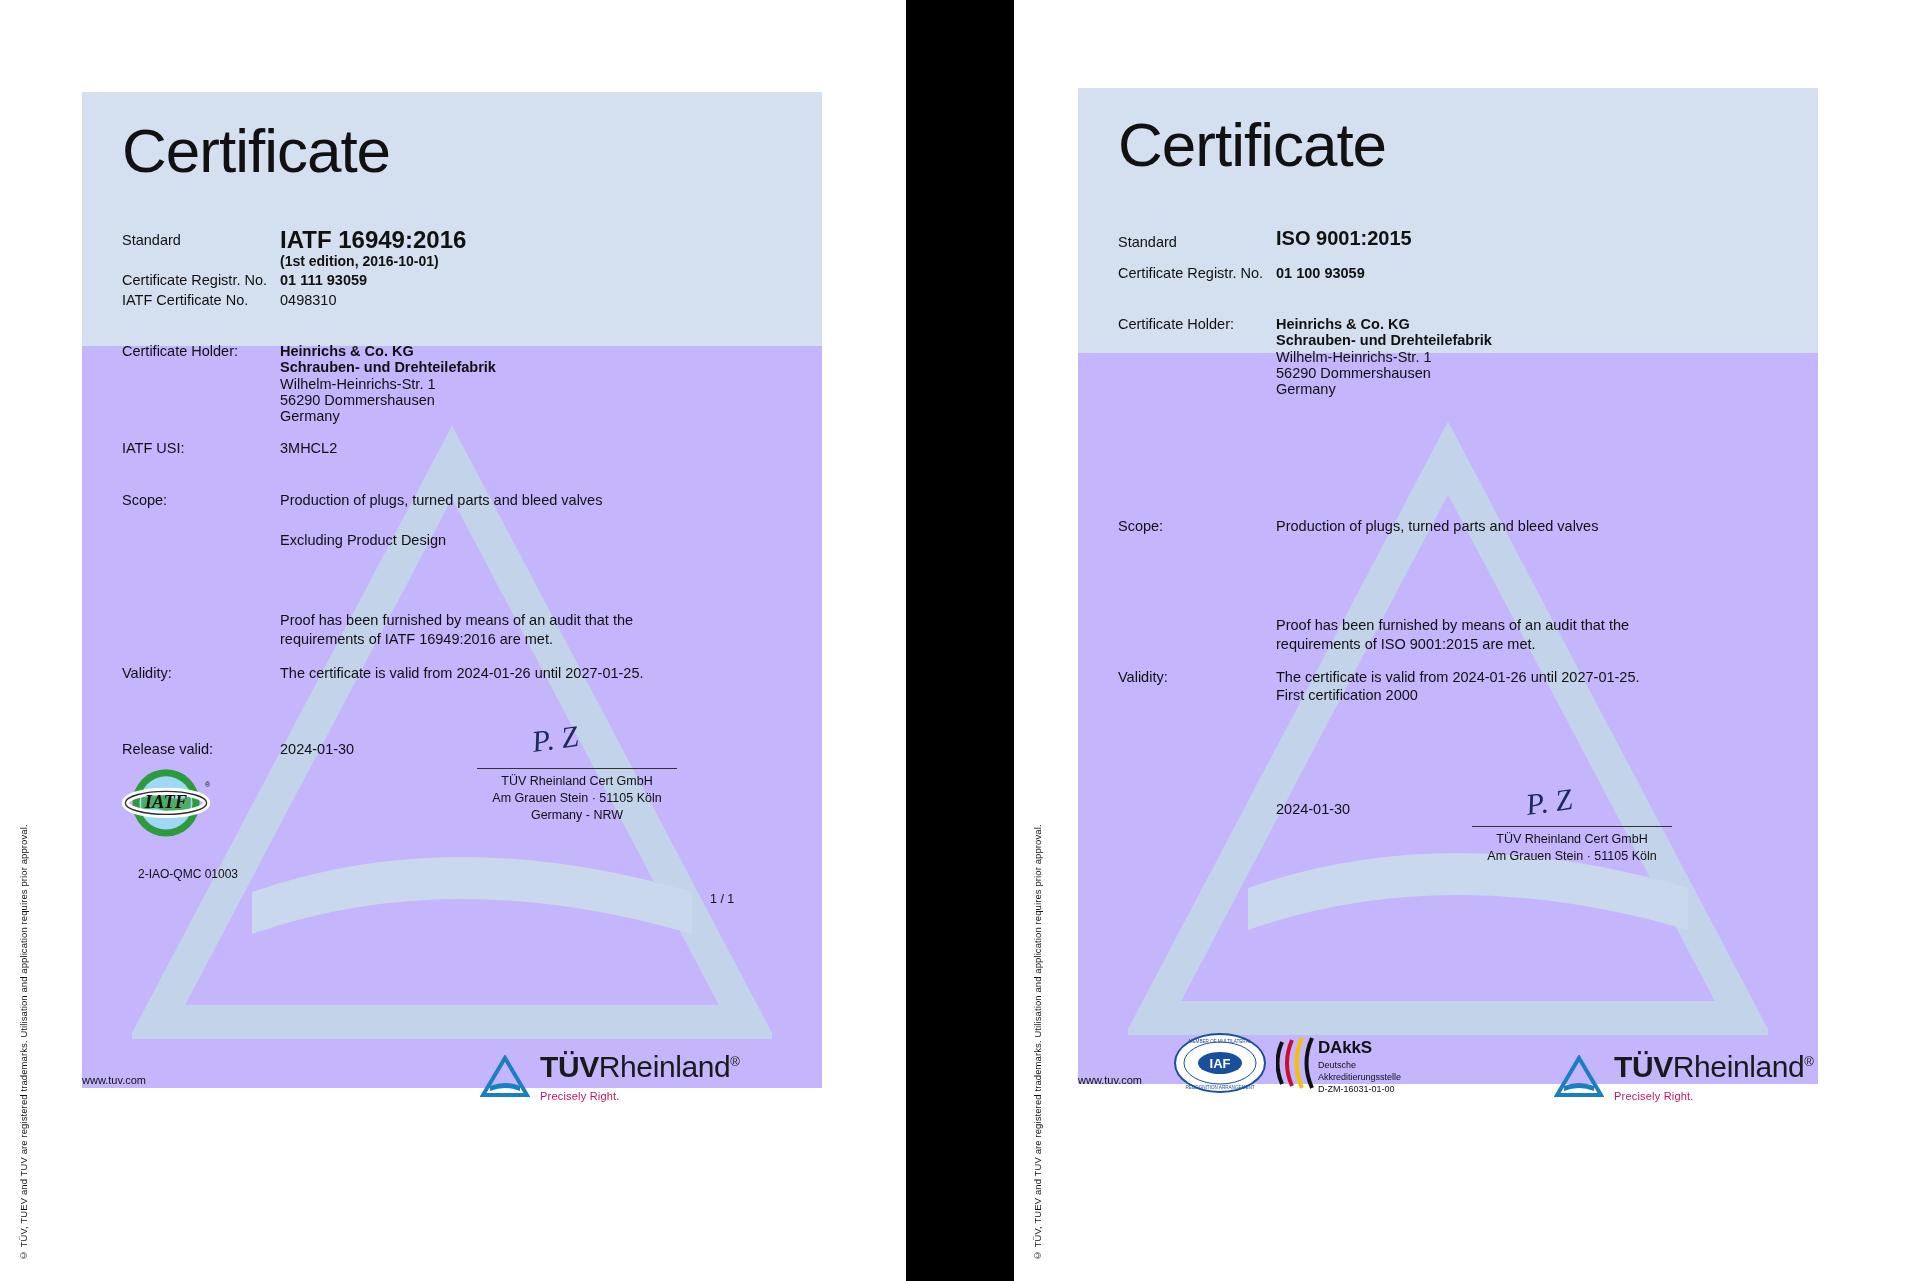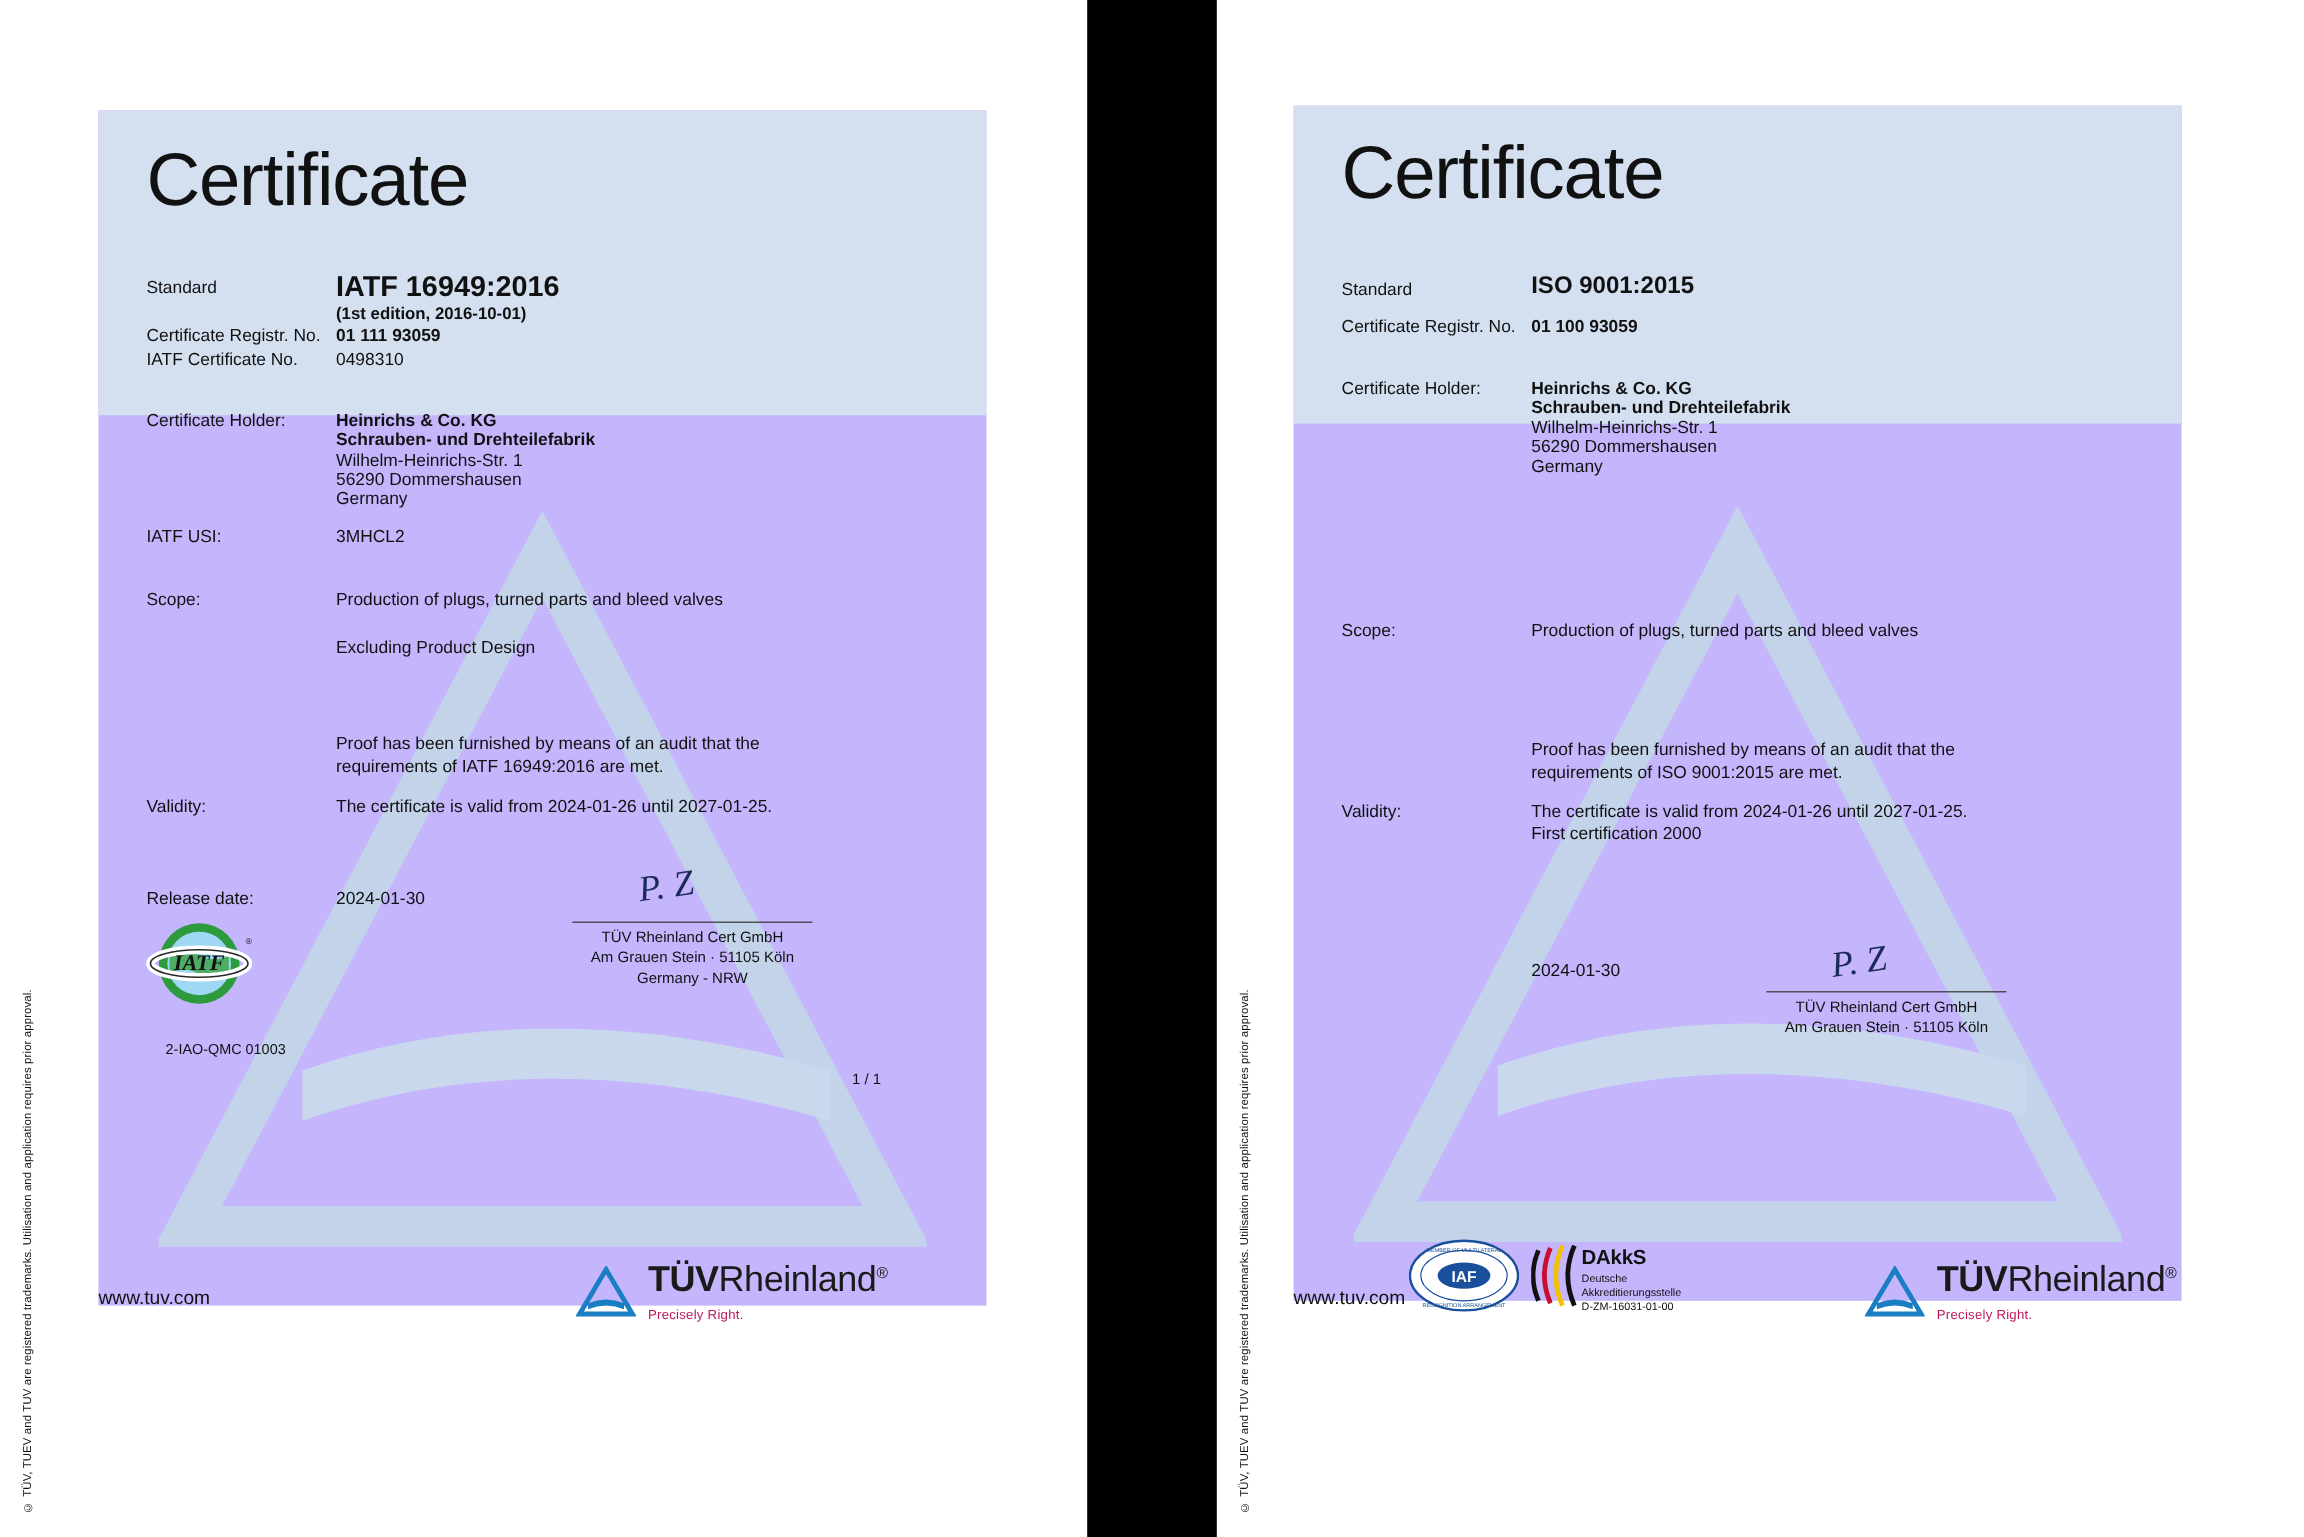--- a/index.html
+++ b/index.html
@@ -222,7 +222,7 @@
         <div class="lbl" style="left:40px; top:573px;">Validity:</div>
         <div class="val" style="left:198px; top:573px;">The certificate is valid from 2024-01-26 until 2027-01-25.</div>
 
-        <div class="lbl" style="left:40px; top:649px;">Release date:</div>
+        <div class="lbl" style="left:40px; top:649px;">Release valid:</div>
         <div class="val" style="left:198px; top:649px;">2024-01-30</div>
 
         <div class="sig-mark" style="left:450px; top:630px;">P. Z</div>

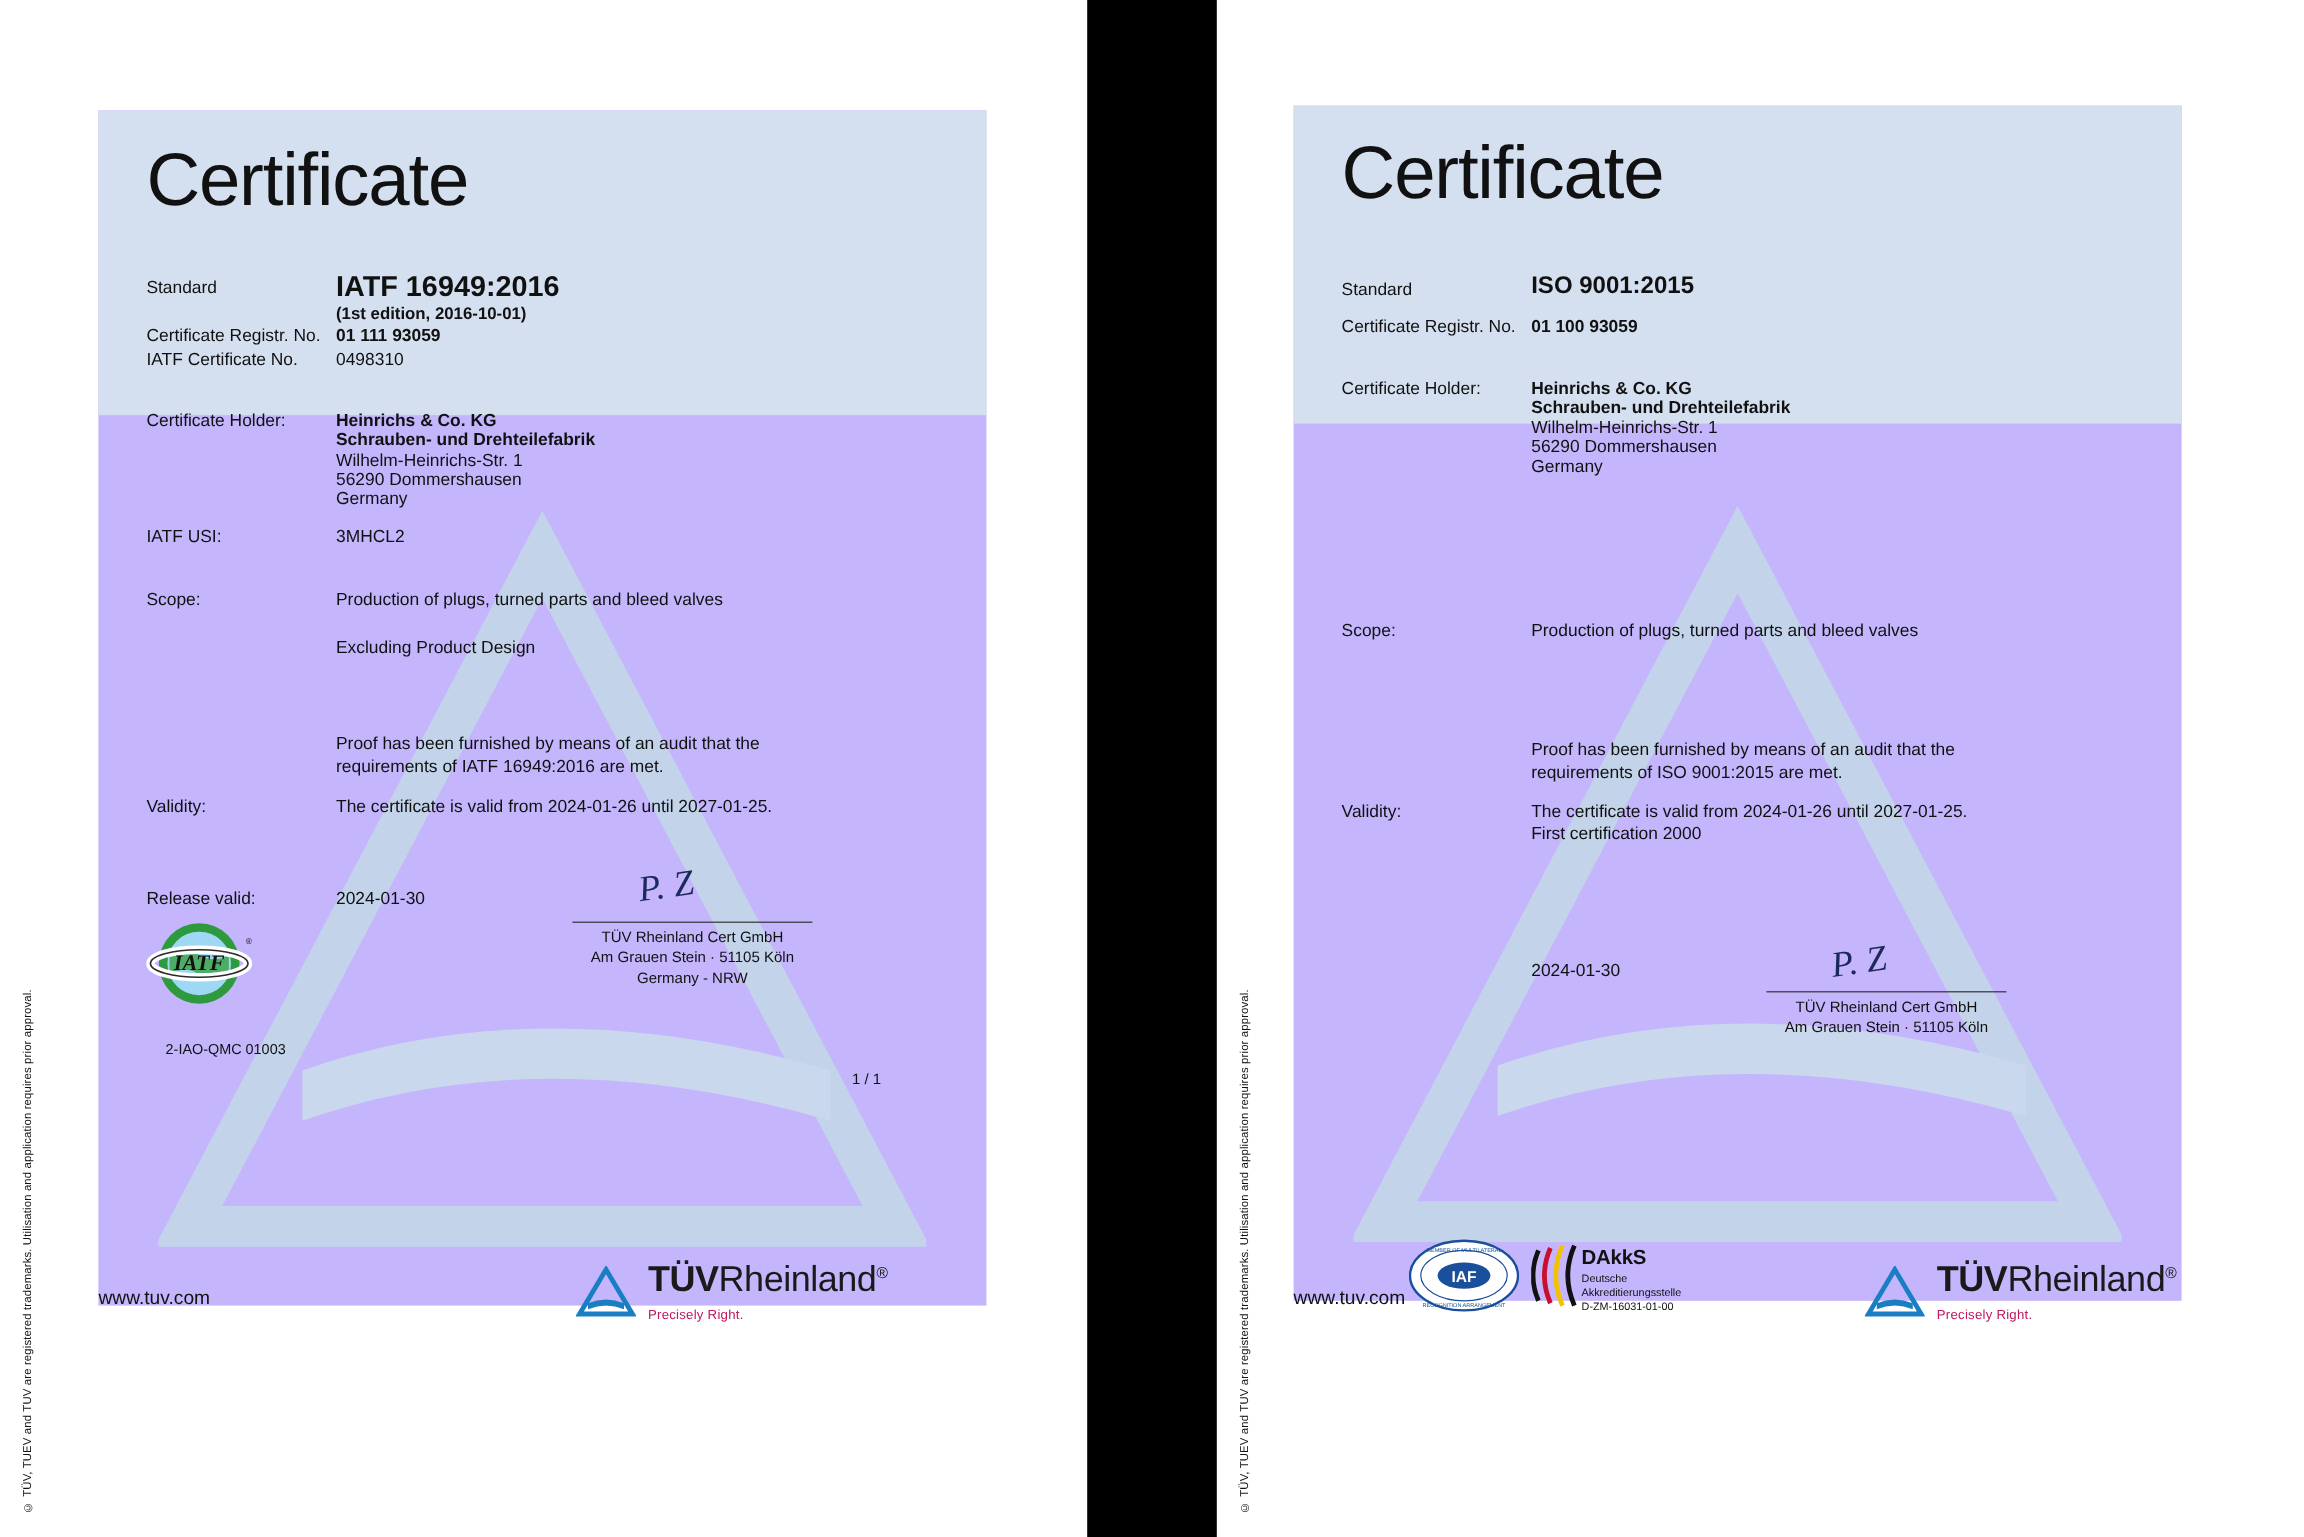--- a/index.html
+++ b/index.html
@@ -127,7 +127,7 @@
   
   .footer-url {
     position: absolute;
-    font-size: 16px;
+    font-size: 11px;
     color: #111;
   }
   .tuv-logo {

